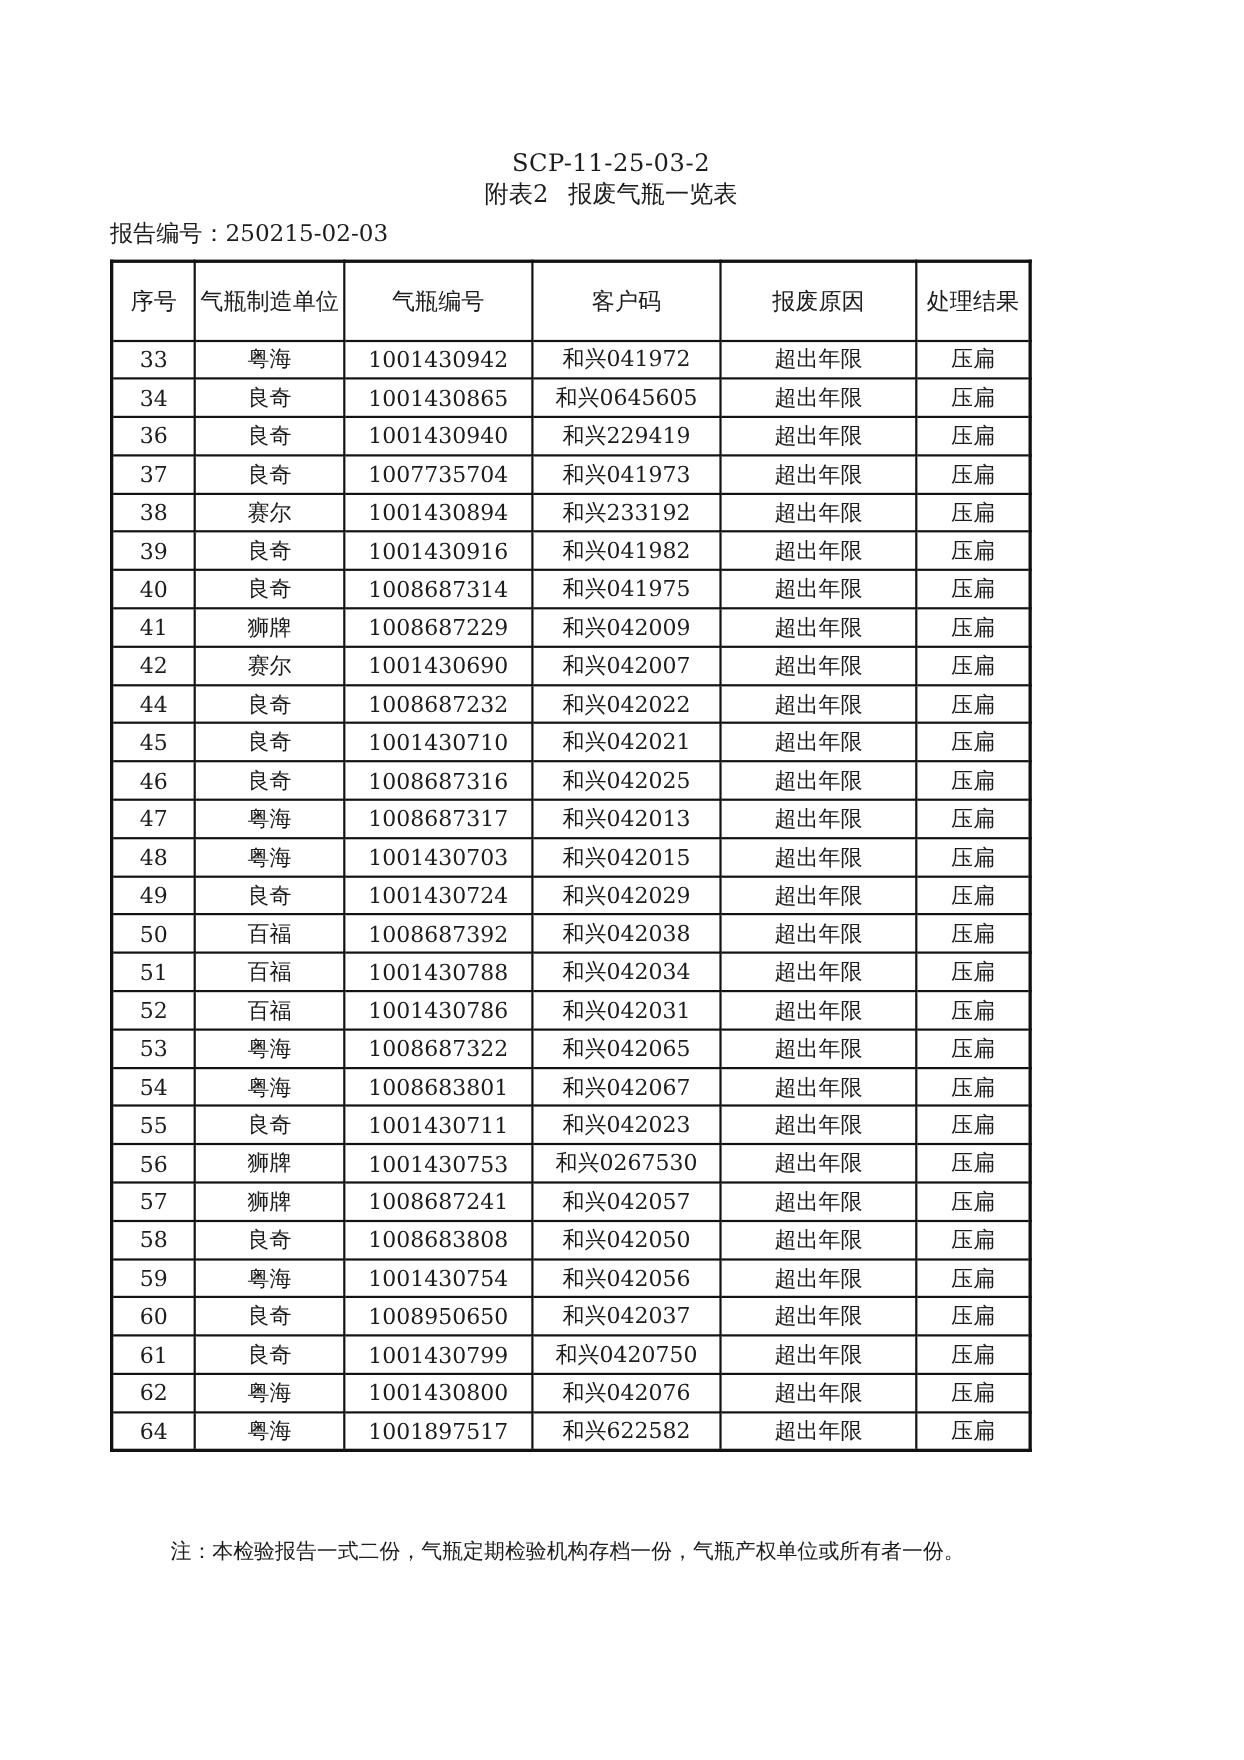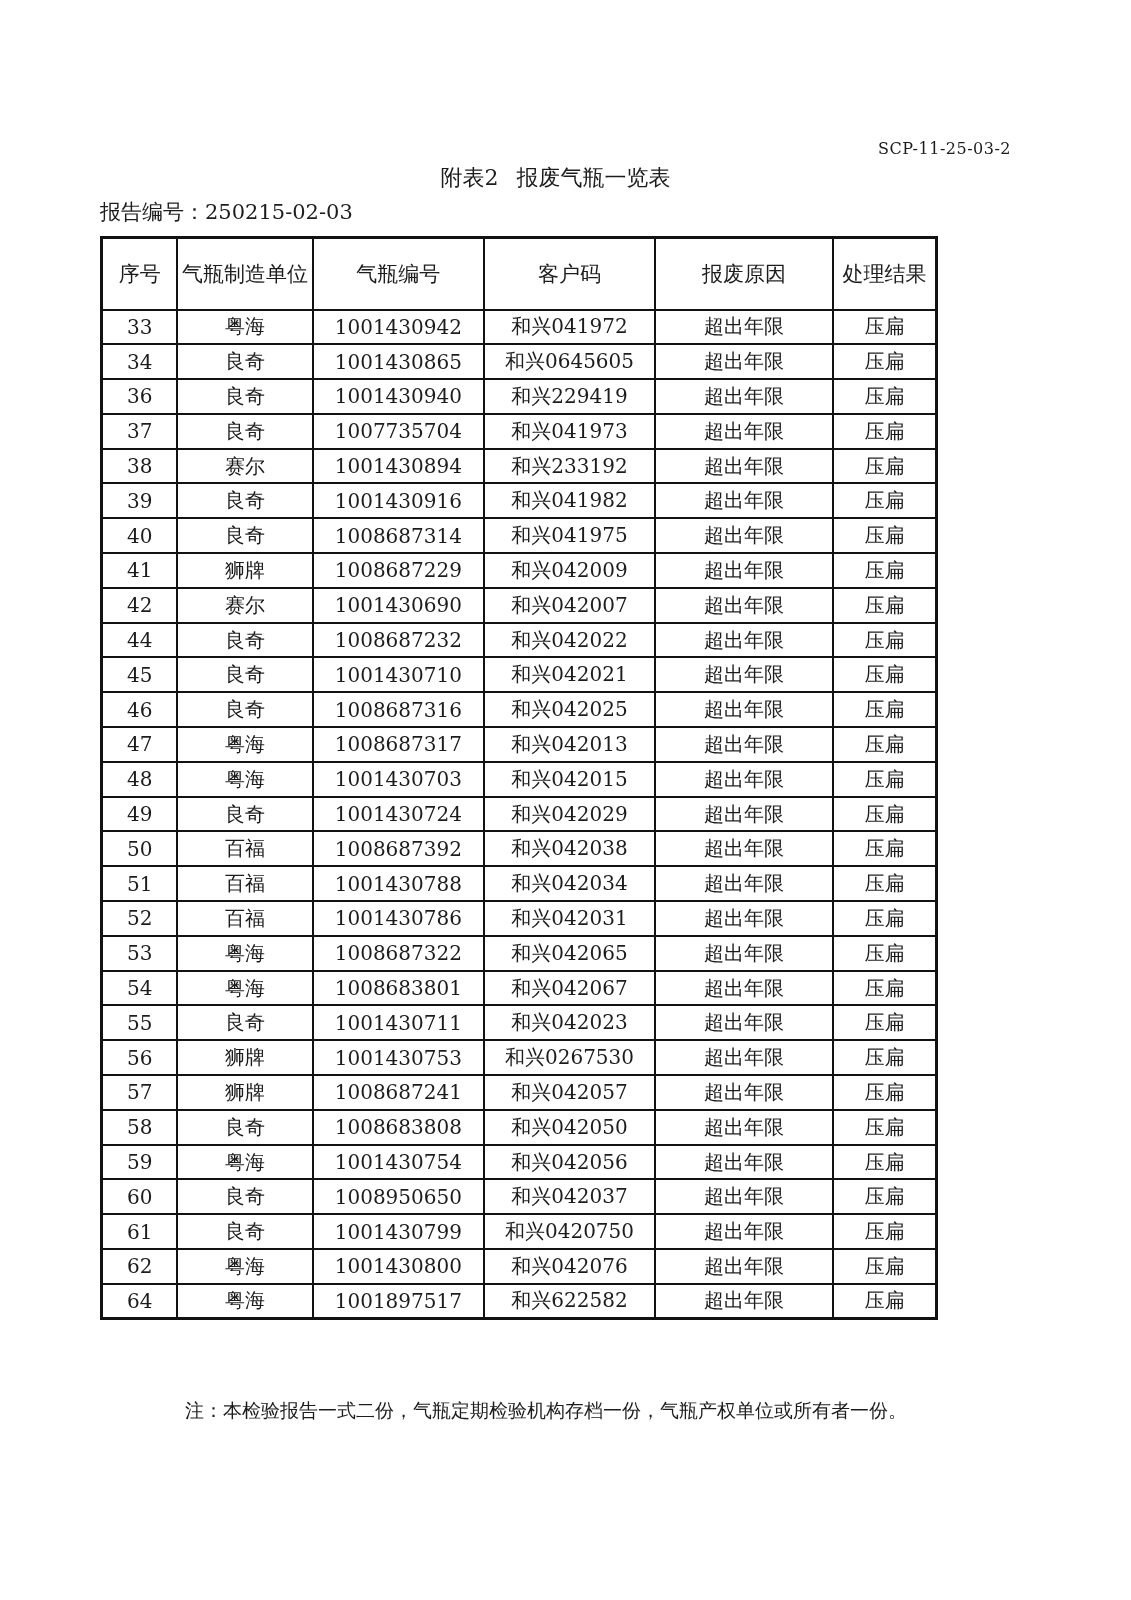--- a/index.html
+++ b/index.html
@@ -19,10 +19,10 @@
     padding-top: 137px;
   }
   .doc-code {
-    font-size: 16px;
+    font-size: 22px;
     line-height: 23px;
     letter-spacing: 0.5px;
-    text-align: right;
+    text-align: center;
   }
   .title-line {
     margin-top: 4px;

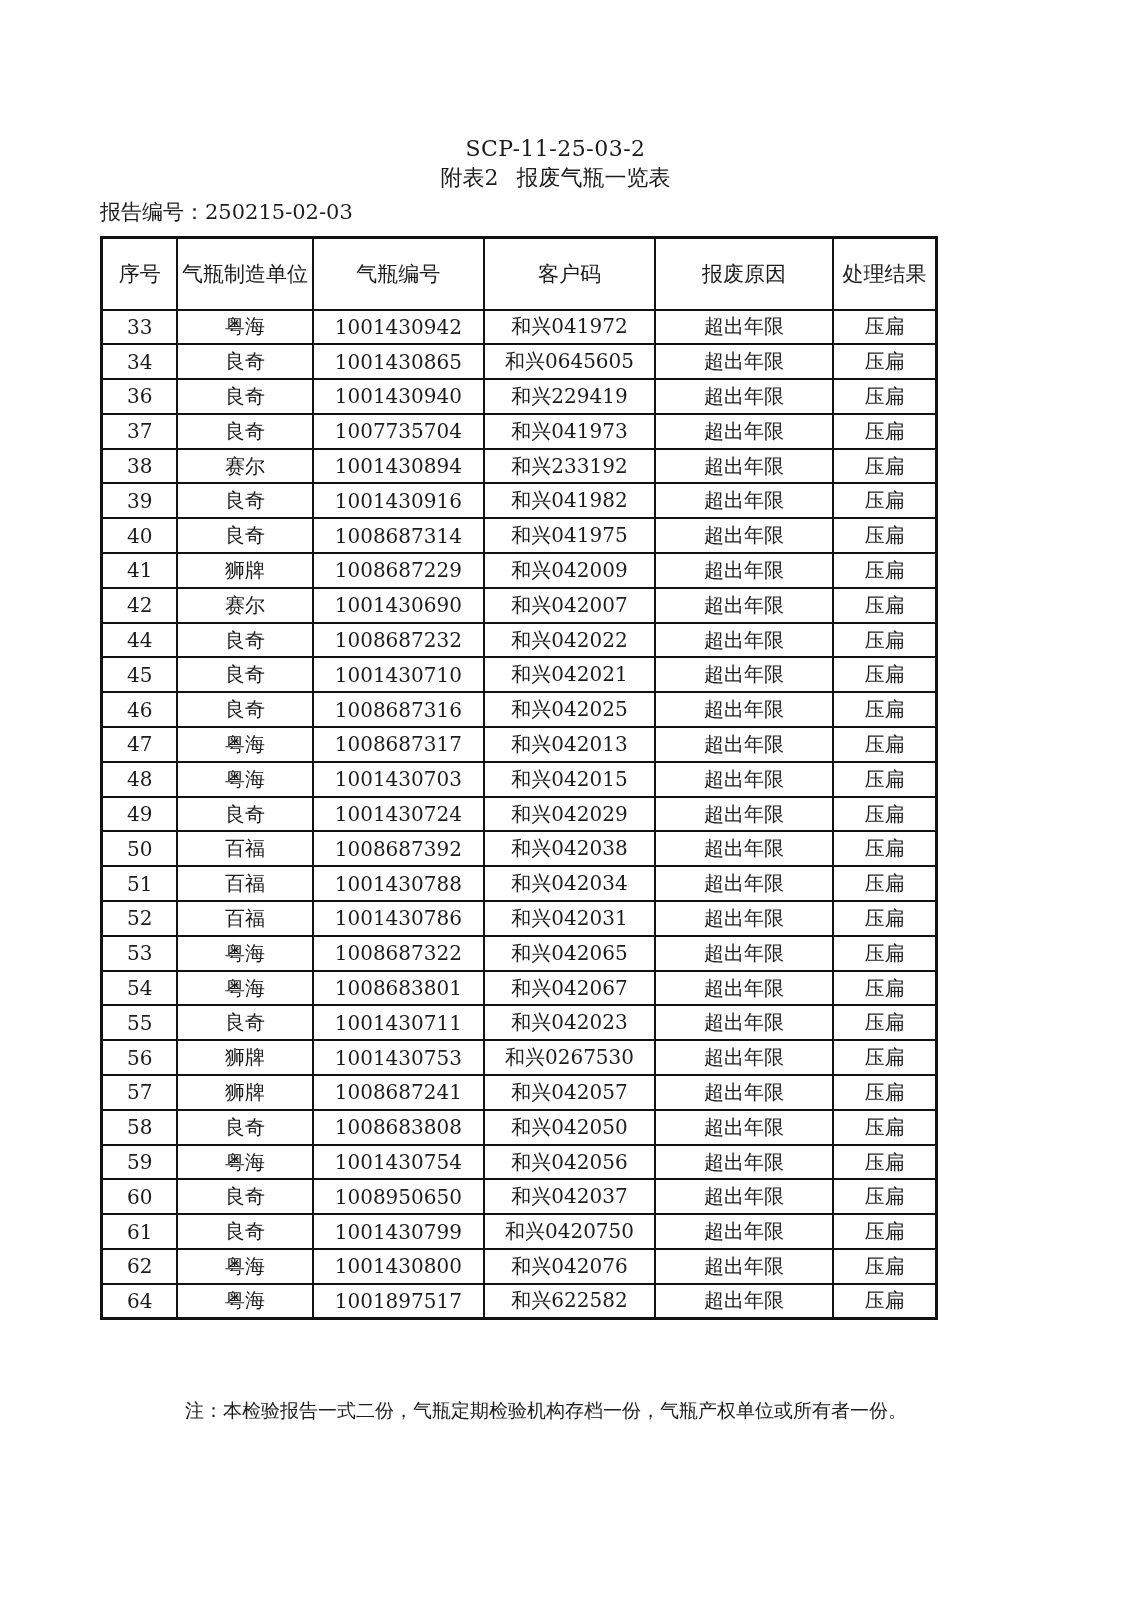--- a/index.html
+++ b/index.html
@@ -64,7 +64,7 @@
   table.cyl-table { border: 3px solid #121212; }
   .note-line {
     margin-top: 78px;
-    margin-left: 85px;
+    margin-left: 55px;
     font-size: 19px;
     line-height: 24px;
   }

